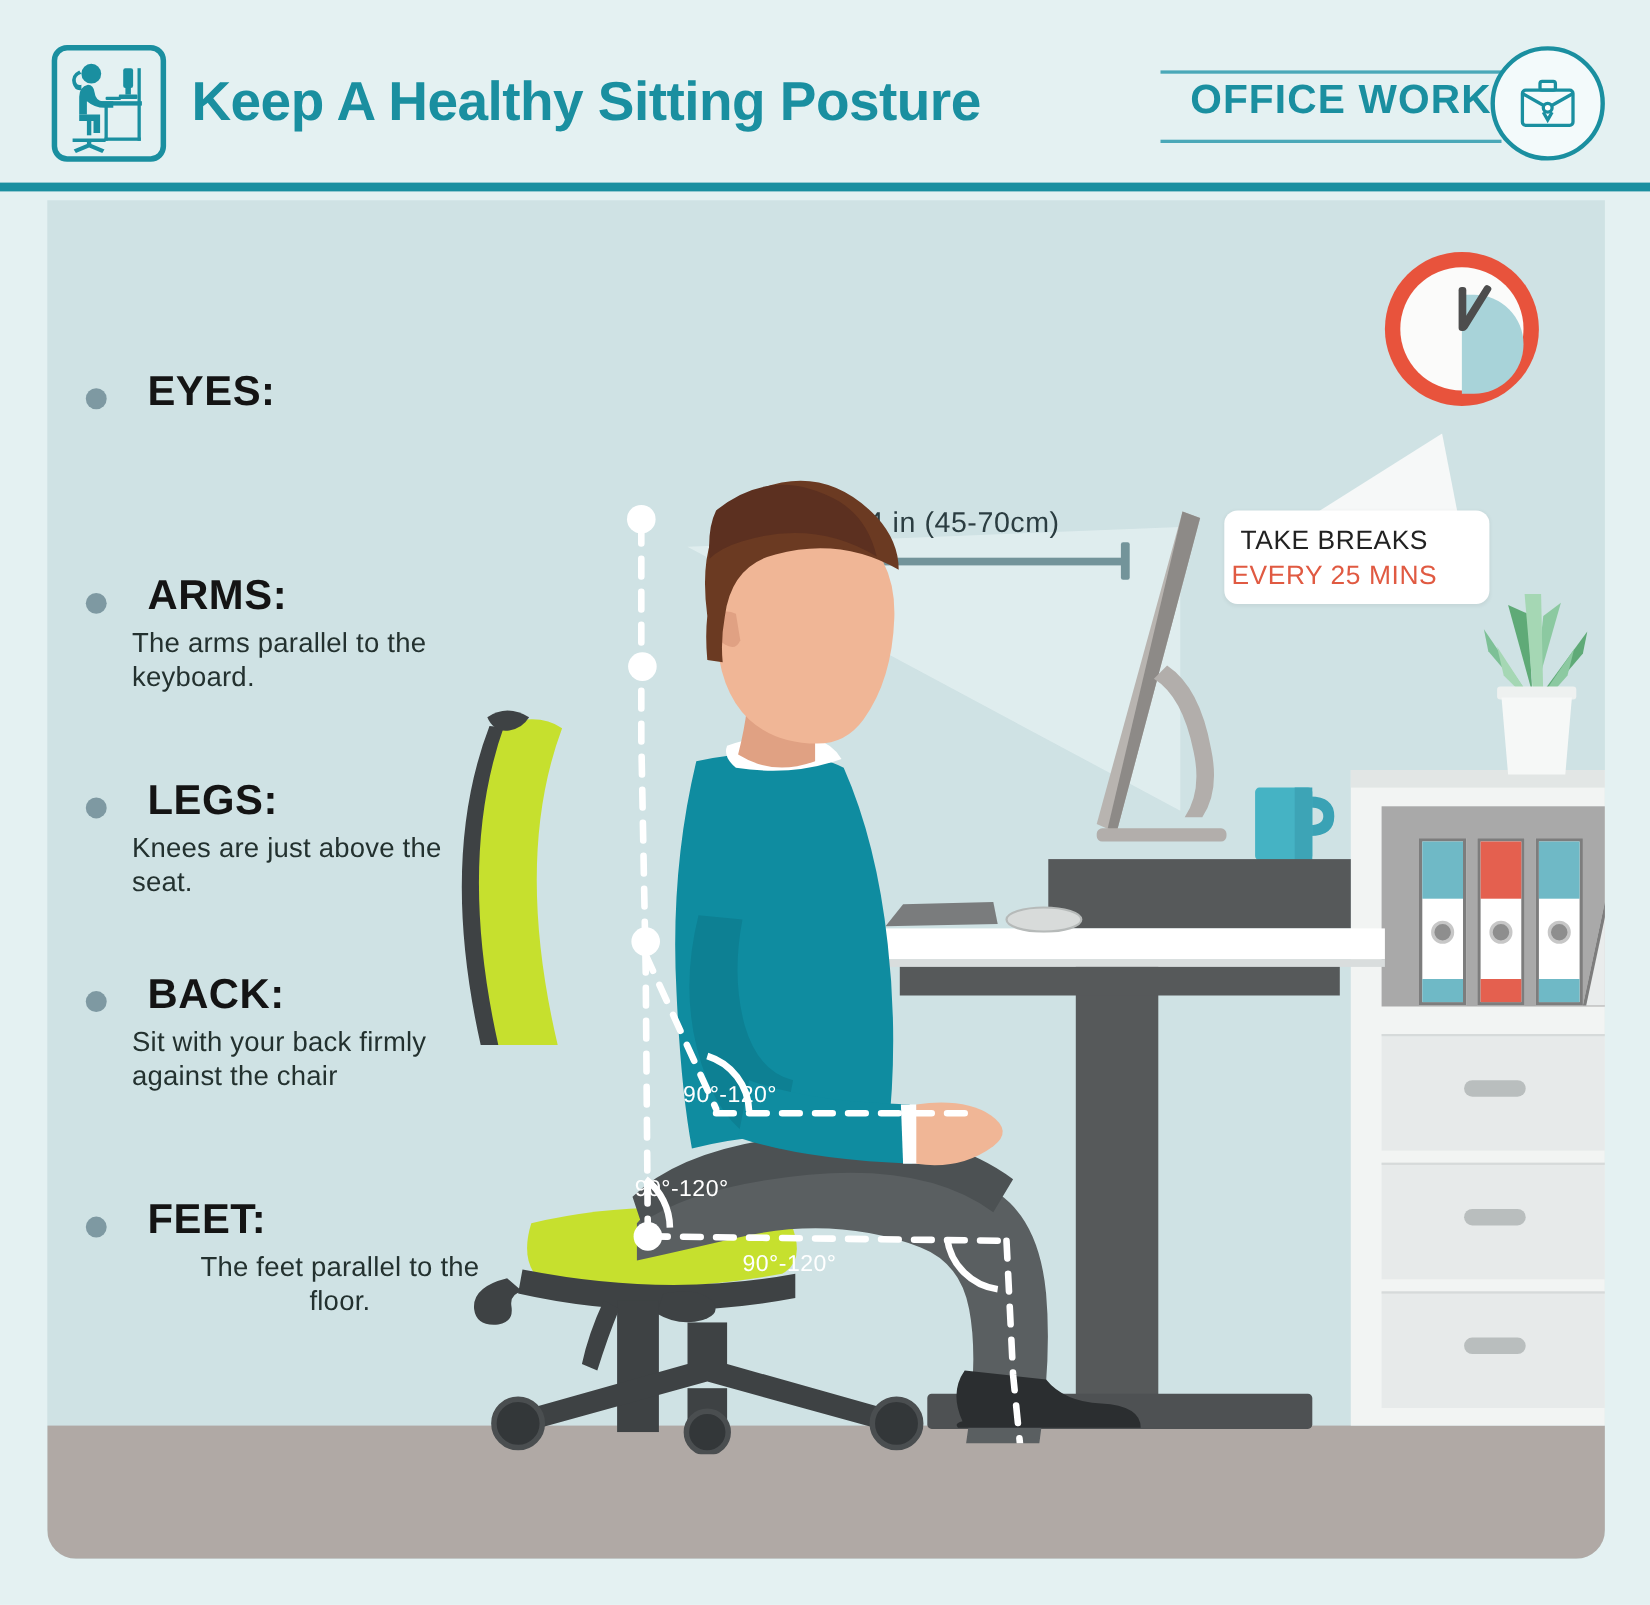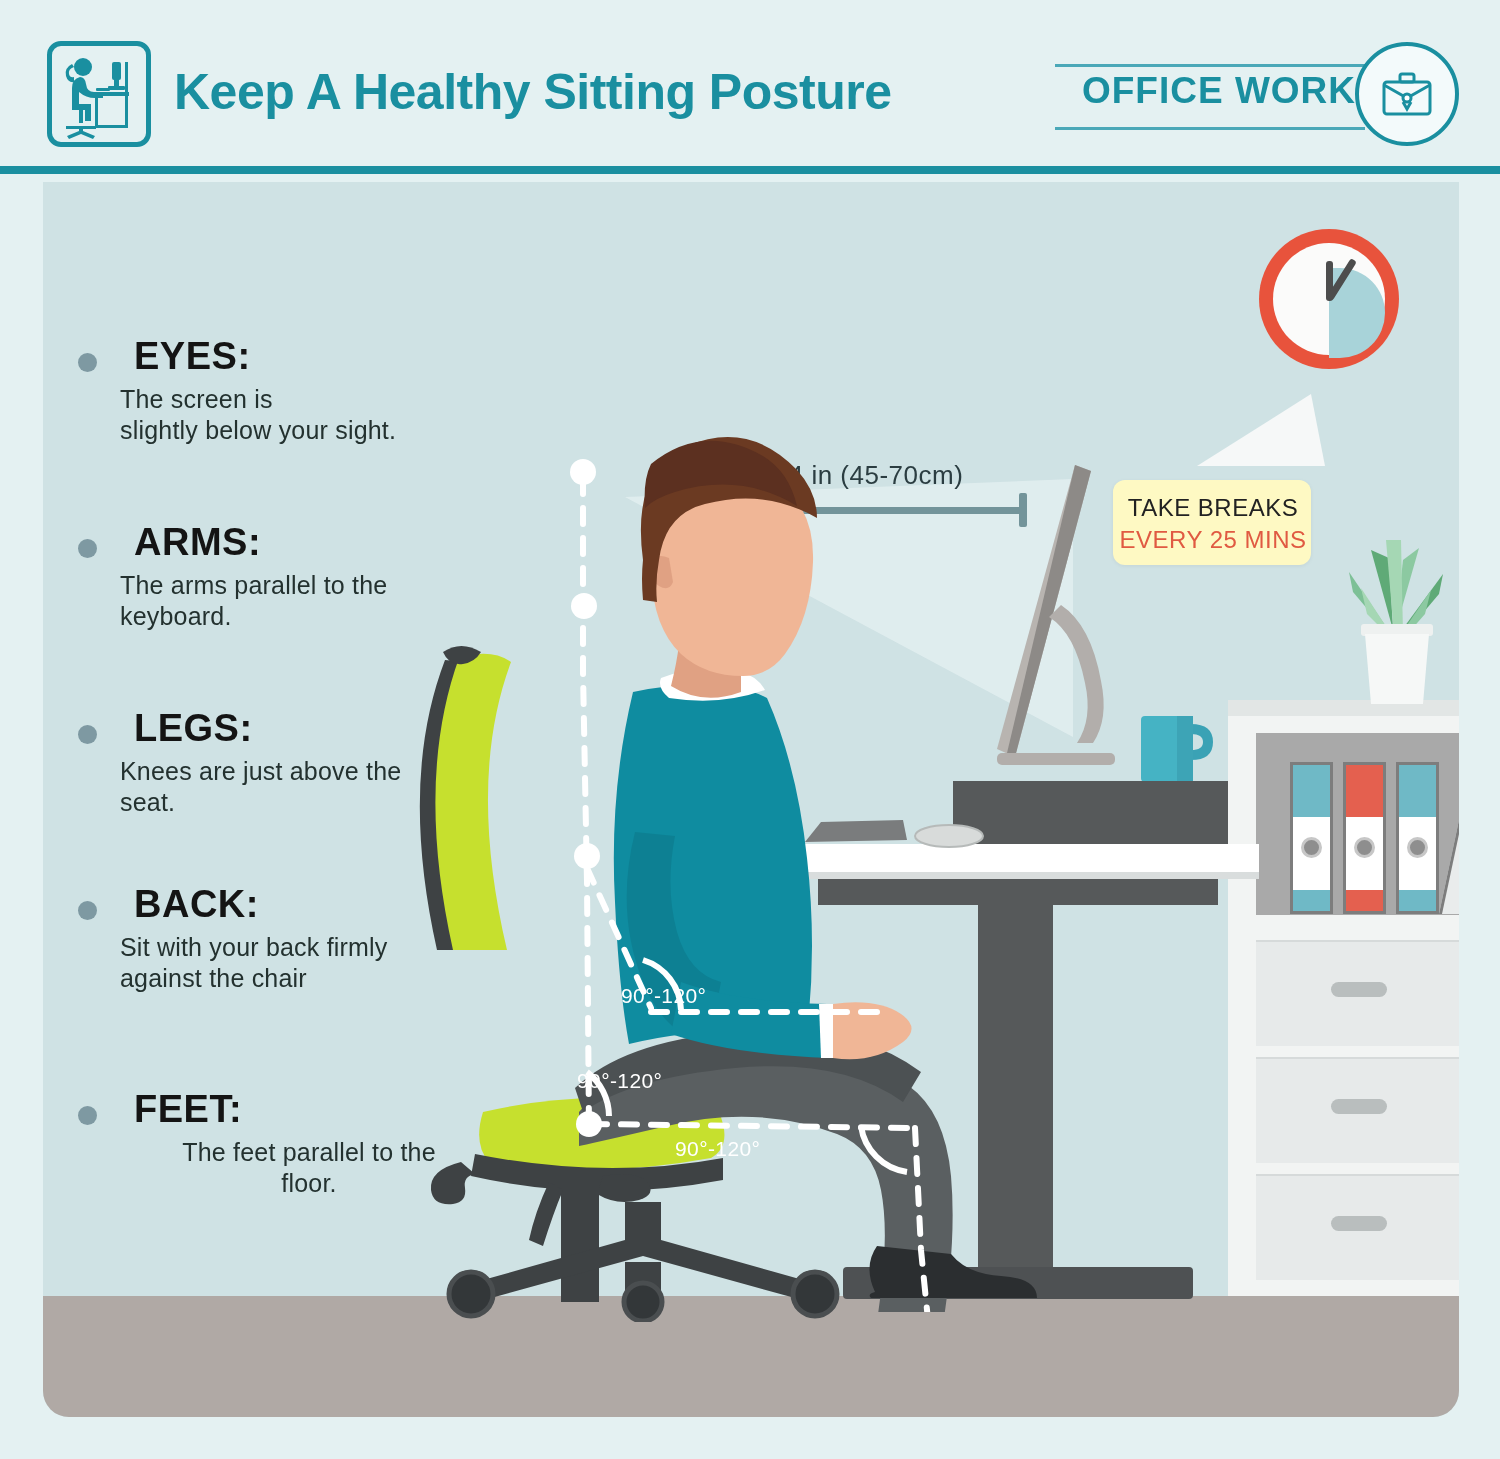--- a/index.html
+++ b/index.html
@@ -353,8 +353,6 @@
     <div class="tip" style="top:155px;">
       <div class="bullet"></div>
       <div class="head">EYES:</div>
-      <div class="body" style="white-space:pre-line;">The screen is
-slightly below your sight.</div>
     </div>
 
     <div class="tip" style="top:341px;">

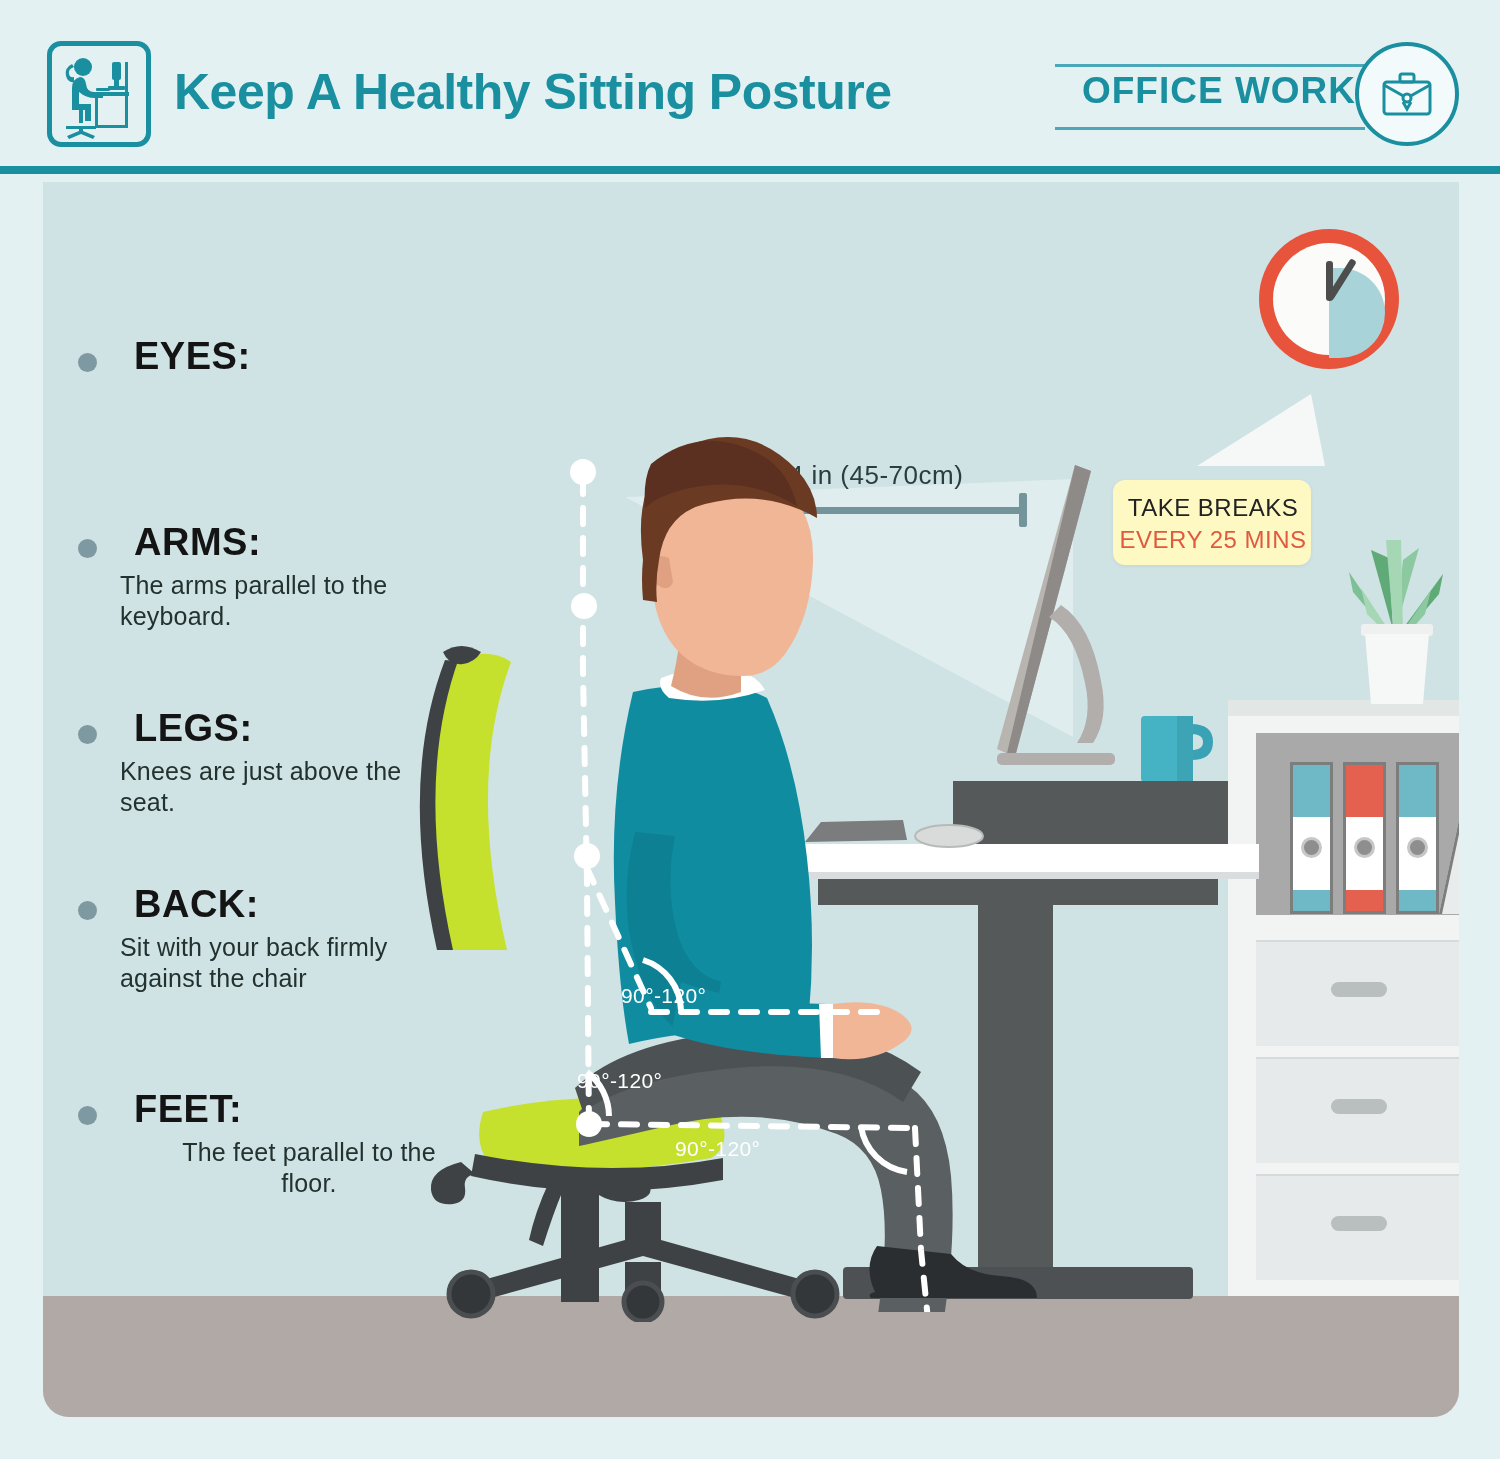--- a/index.html
+++ b/index.html
@@ -48,8 +48,8 @@
   .measure-cap{position:absolute;top:33px;width:8px;height:34px;background:#73949a;border-radius:2px;}
 
   
-  .callout{position:absolute;left:1070px;top:298px;width:198px;height:85px;
-    background:#fef9c3;border-radius:12px;box-shadow:0 1px 4px rgba(0,0,0,.06);}
+  .callout{position:absolute;left:1070px;top:282px;width:241px;height:85px;
+    background:#ffffff;border-radius:12px;box-shadow:0 1px 4px rgba(0,0,0,.06);}
   .callout .l1{position:absolute;left:0;top:14px;width:200px;text-align:center;
     font-size:24px;color:#222;letter-spacing:.5px;}
   .callout .l2{position:absolute;left:0;top:46px;width:200px;text-align:center;

